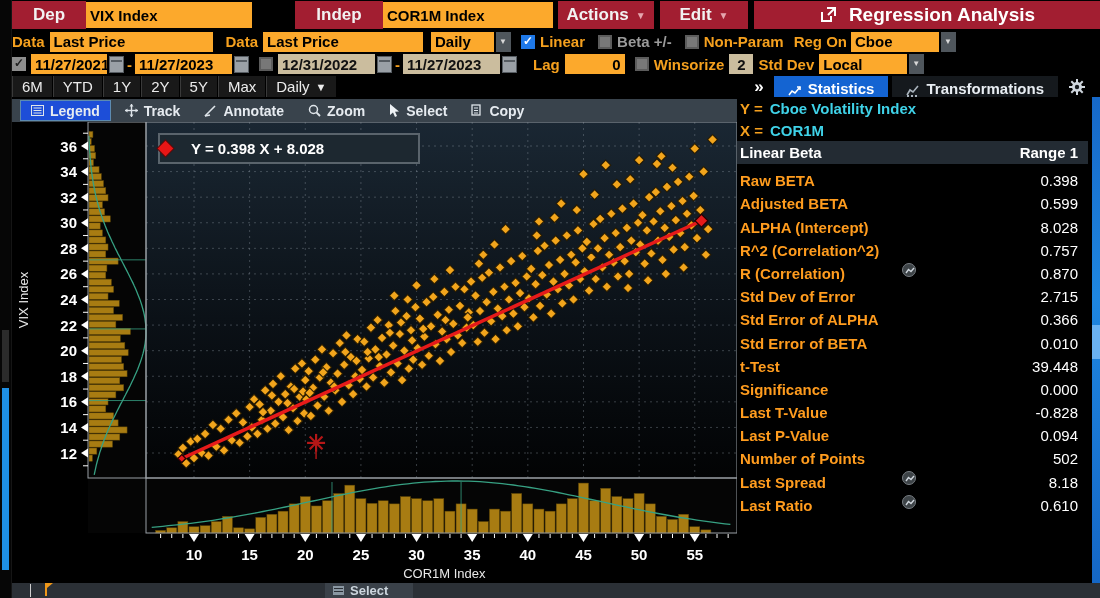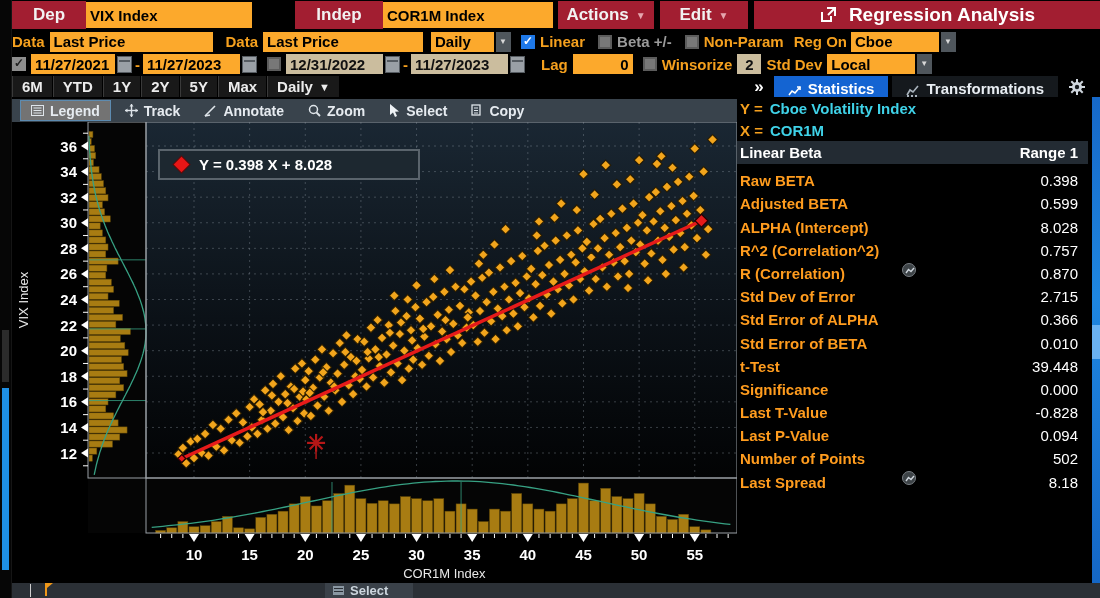--- a/index.html
+++ b/index.html
@@ -178,7 +178,7 @@
   <div id="row3" class="row">
     <div class="cb cb-gray-ck"></div>
     <div style="width:5px"></div>
-    <div class="input-orange" style="width:84px">11/27/2021</div>
+    <div class="input-orange" style="width:76px">11/27/2021</div>
     <div class="cal"></div>
     <span class="dash">-</span>
     <div class="input-orange" style="width:97px">11/27/2023</div>

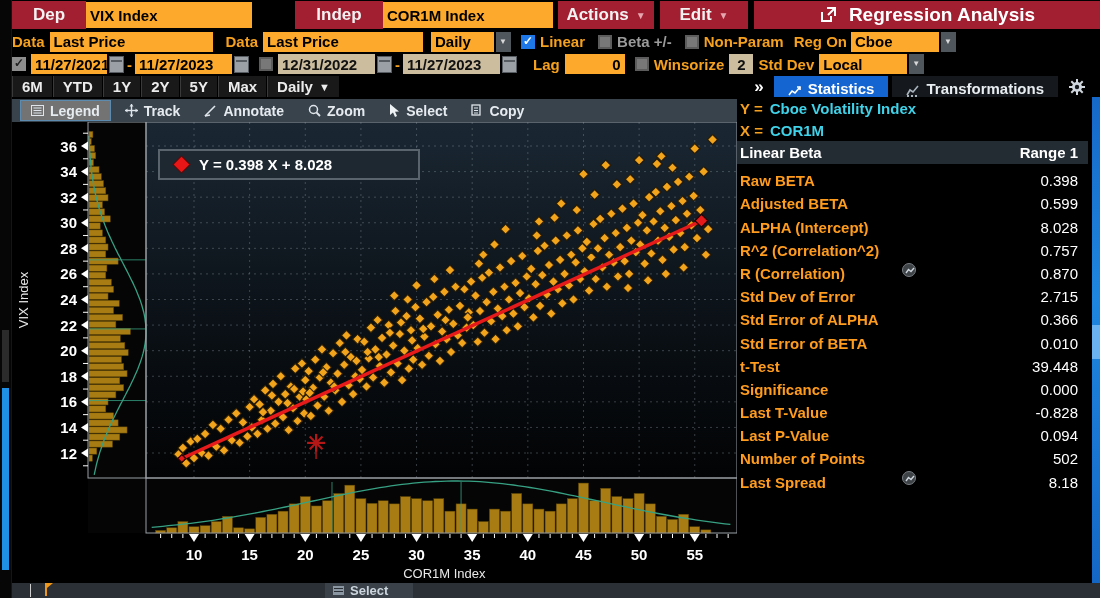--- a/index.html
+++ b/index.html
@@ -45,7 +45,7 @@
   .menu-caret { color:#e5a6ae; font-size:10px; margin-left:7px; }
 
   .period-btn { background:#191919; border-left:1px solid #3a3a3a; border-right:1px solid #000;
-                color:#ececec; font-weight:bold; font-size:15px; height:21px;
+                color:#ececec; font-weight:normal; font-size:15px; height:21px;
                 display:flex; align-items:center; padding:0 9px; }
   #more-glyph { color:#fff; font-weight:bold; font-size:17px; margin-left:auto; margin-right:10px; }
   .top-tab { height:21px; display:flex; align-items:flex-end; gap:6px; padding:0 14px;

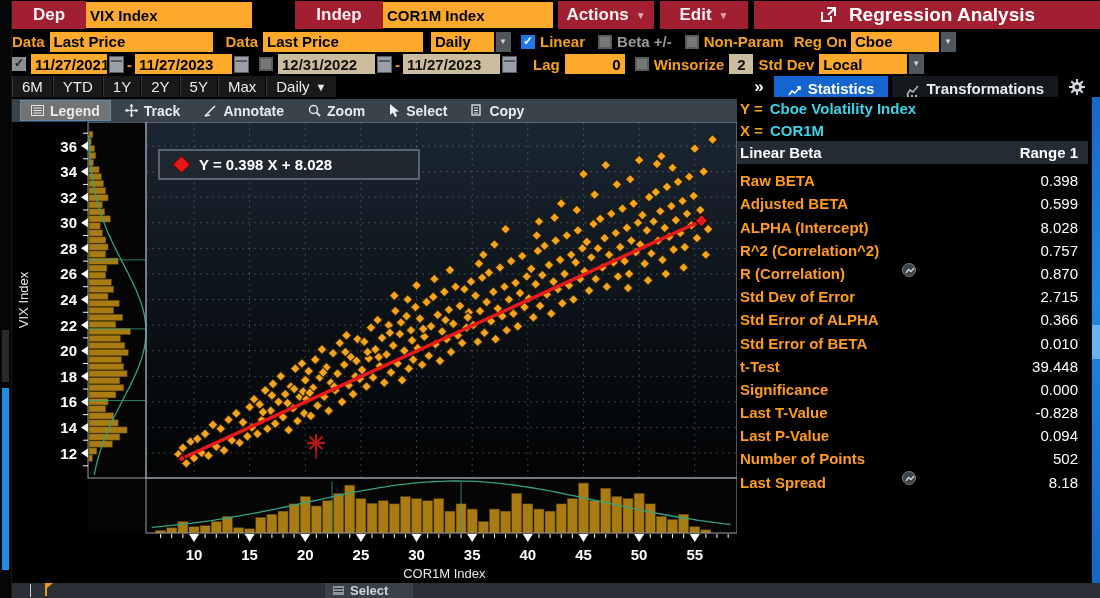--- a/index.html
+++ b/index.html
@@ -58,7 +58,7 @@
                    background:#39434c; display:flex; align-items:center; gap:4px; padding-left:8px; }
   .ct-btn { height:21px; display:flex; align-items:center; gap:6px; padding:0 10px;
             color:#e6ebf0; font-size:14px; font-weight:bold; }
-  .ct-btn.selected { background:#737373; border:1px solid #5d8bb0; }
+  .ct-btn.selected { background:#1d4ed8; border:1px solid #5d8bb0; }
 
   
   #chart-wrap { position:absolute; left:12px; top:122px; width:725px; height:461px; background:#000; }

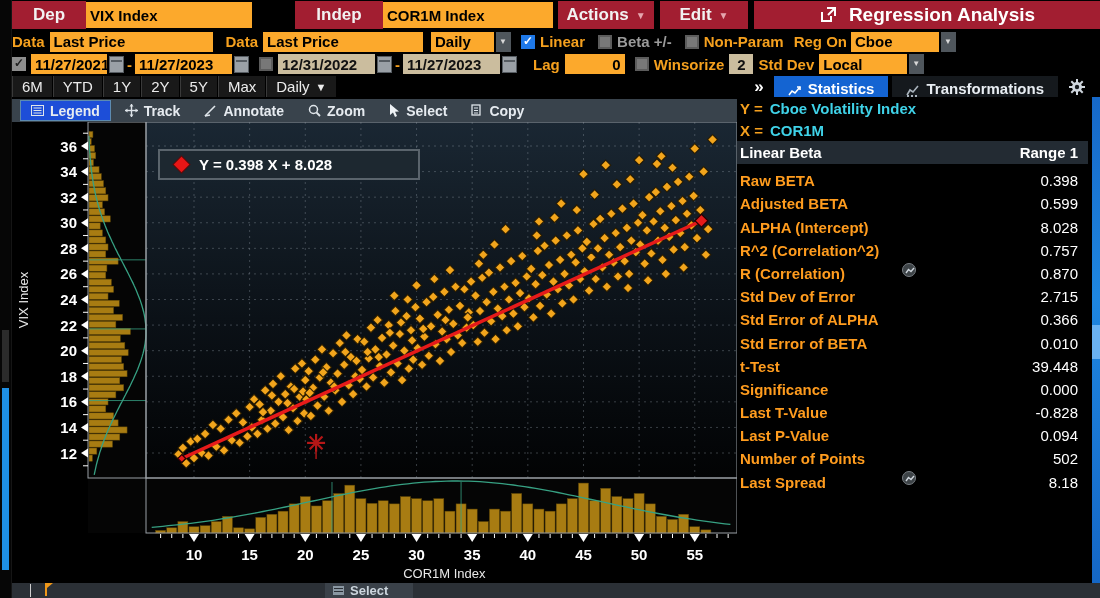--- a/index.html
+++ b/index.html
@@ -64,7 +64,7 @@
   #chart-wrap { position:absolute; left:12px; top:122px; width:725px; height:461px; background:#000; }
   #legend-box { position:absolute; left:146px; top:11px; width:262px; height:31px;
                 background:#1d2830; border:2px solid #5a646c; display:flex; align-items:center;
-                gap:12px; padding-left:16px; z-index:5;margin-top:16px; }
+                gap:20px; padding-left:0; z-index:5; }
   #legend-box .diamond { width:11px; height:11px; background:#e81616; transform:rotate(45deg);
                          box-shadow:0 0 0 1px #5c0a0a; }
   #legend-box .eq { color:#fff; font-weight:bold; font-size:15px; }

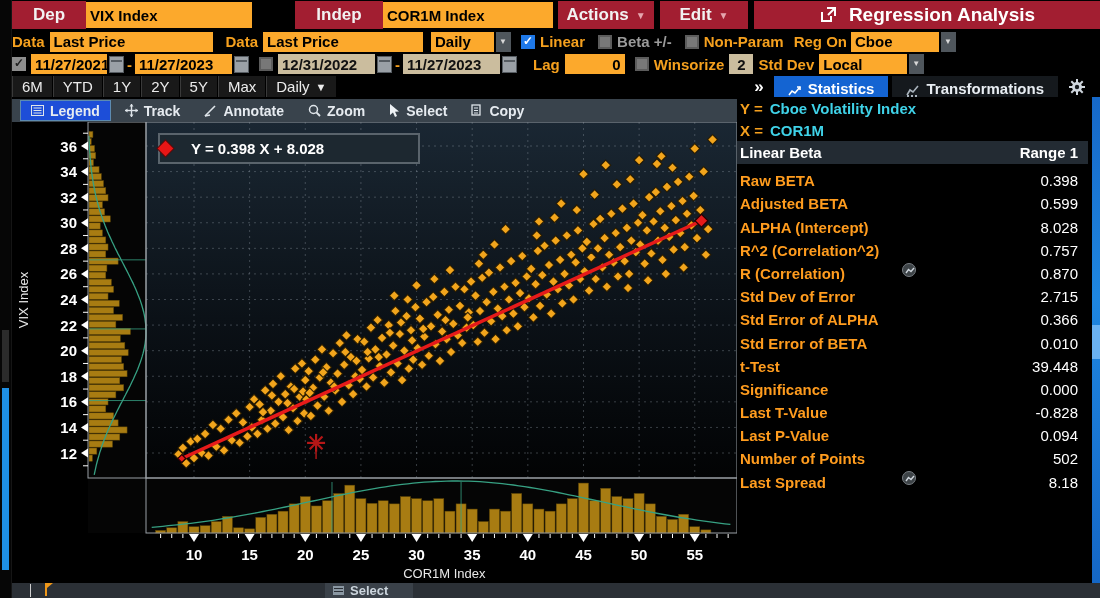--- a/index.html
+++ b/index.html
@@ -934,6 +934,15 @@
             </svg>
           </span>
         </div>
+        <div class="stat-row">
+          <span class="stat-label">Last Ratio</span>
+          <span class="stat-value">0.610</span>
+          <span class="stat-icon">
+            <svg width="12" height="12" viewBox="0 0 12 12">
+              <path d="M2 8 L4.5 4.5 L7 6.5 L10 3" fill="none" stroke="#cfd6dd" stroke-width="1.4"></path>
+            </svg>
+          </span>
+        </div>
       </div>
   </div>
 

